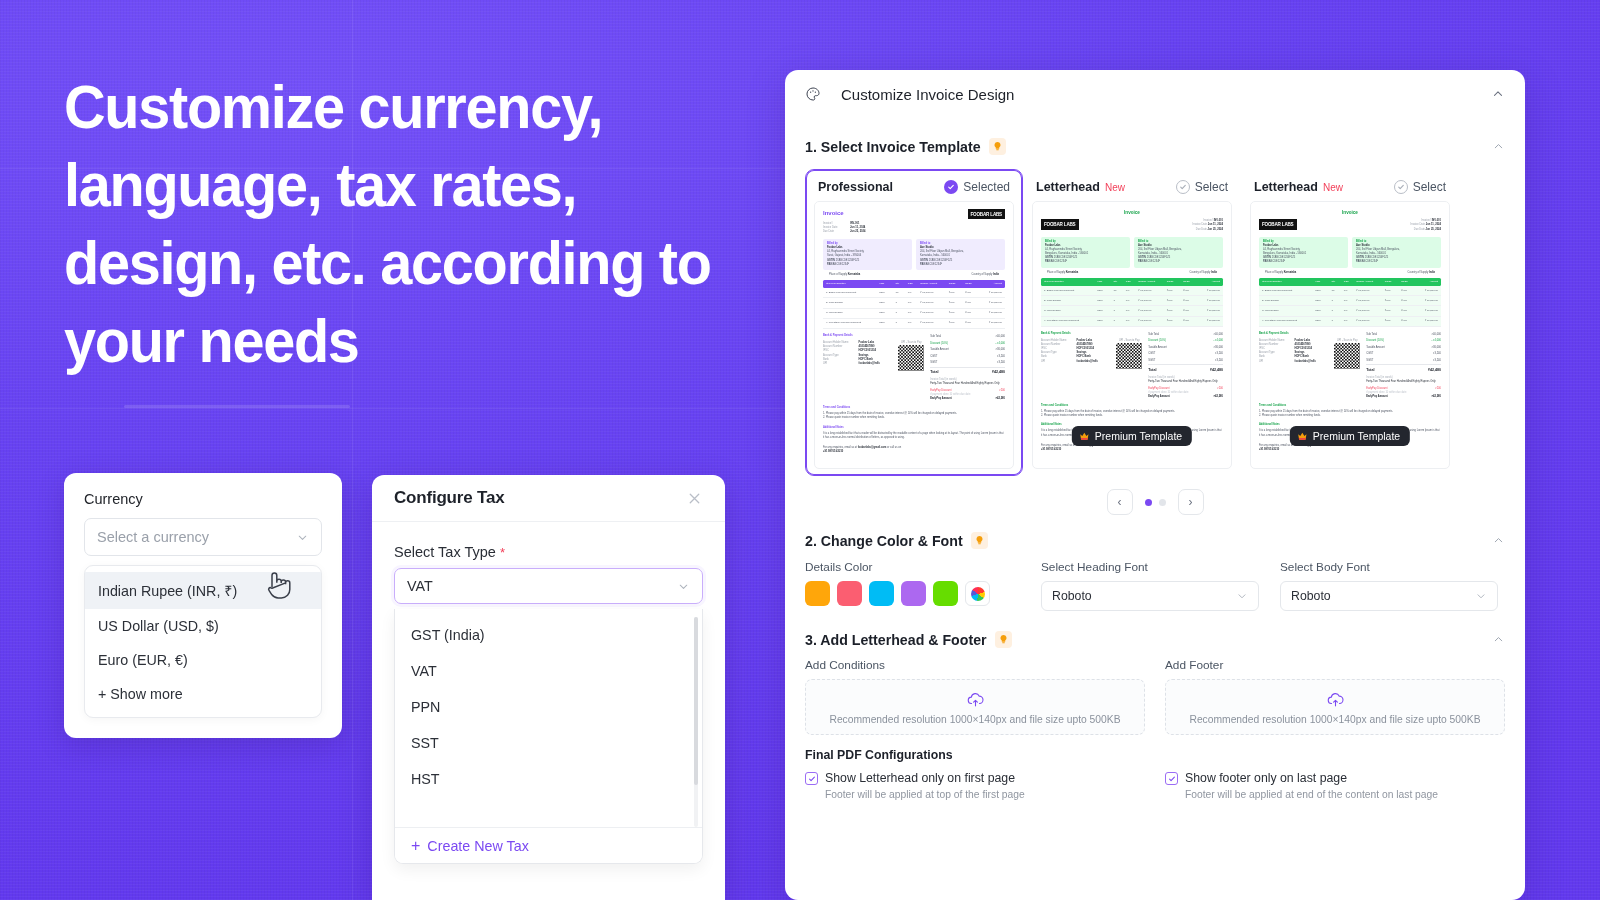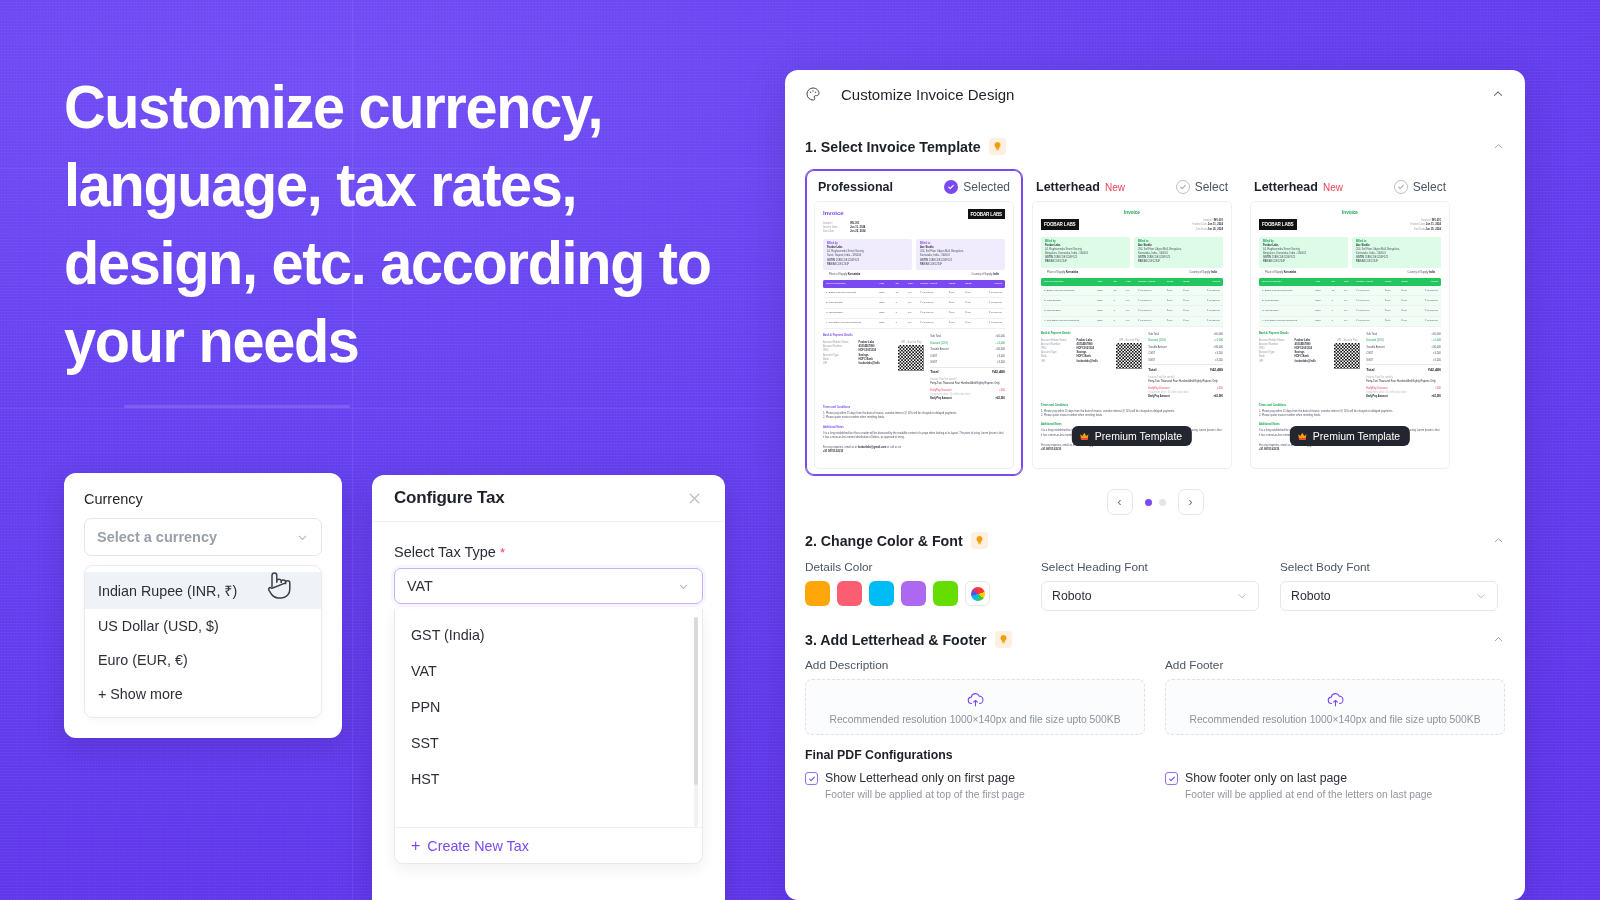--- a/index.html
+++ b/index.html
@@ -40,7 +40,7 @@
   .cur-select {
     height: 38px; border: 1px solid #E2E5EA; border-radius: 7px;
     display: flex; align-items: center; padding: 0 12px;
-    font-size: 14.5px; color: #9AA0AA; justify-content: space-between; font-weight: bold;
+    font-size: 14.5px; color: #9AA0AA; justify-content: space-between;
   }
   .cur-list {
     margin-top: 9px; border: 1px solid #E8EAEE; border-radius: 9px;

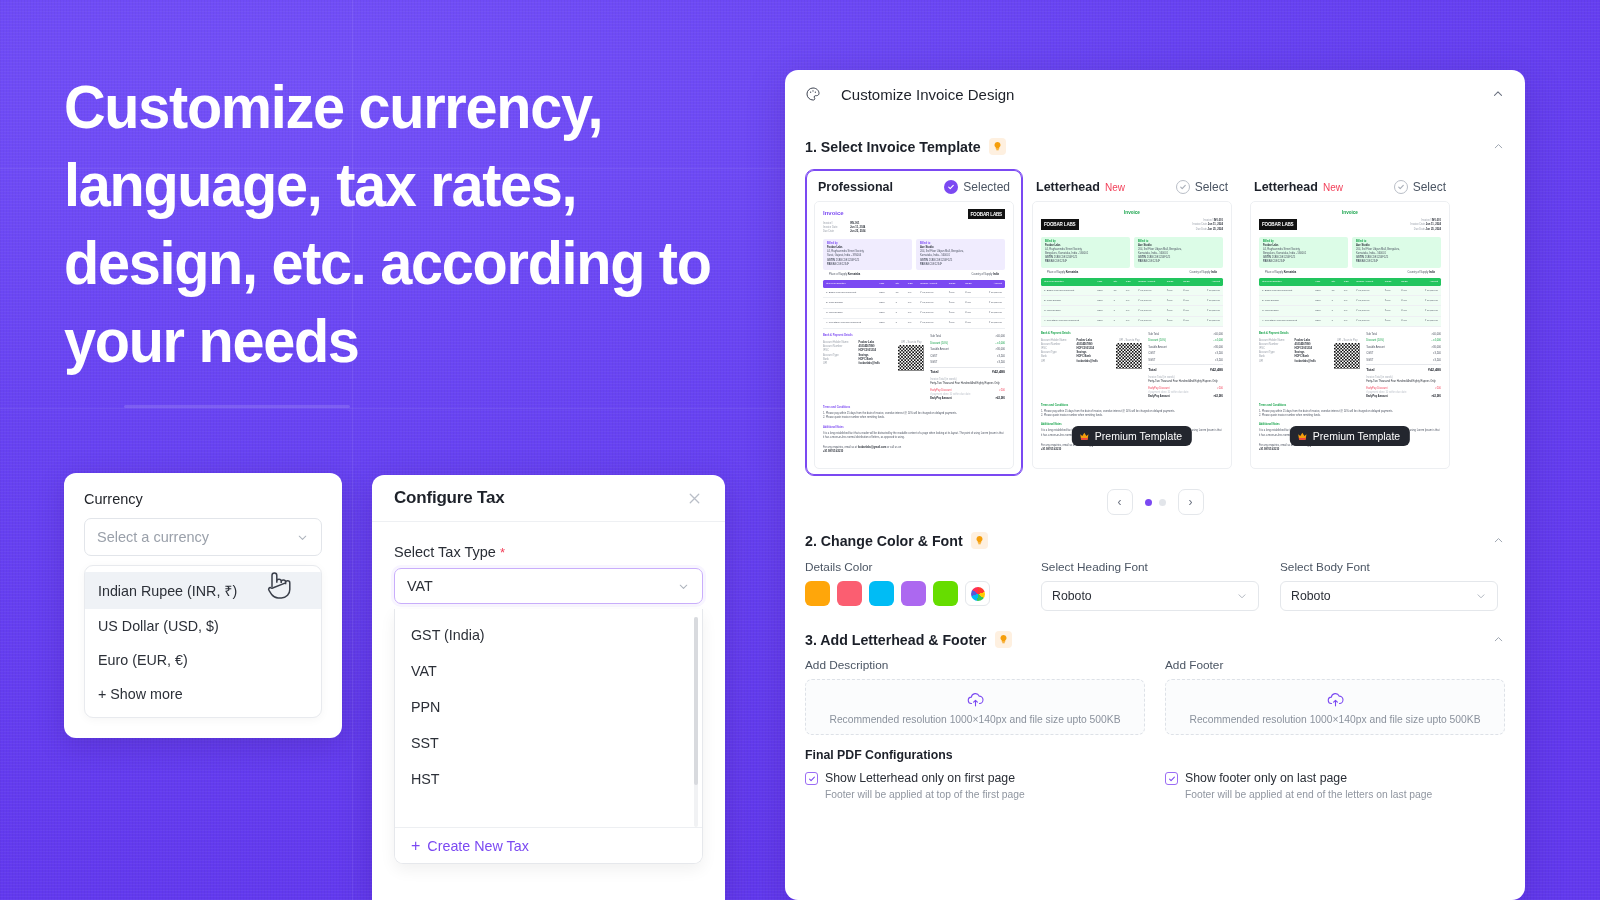--- a/index.html
+++ b/index.html
@@ -870,7 +870,7 @@
 
   <div style="display:flex;gap:20px;padding:10px 20px 0;">
     <div style="flex:1;">
-      <div class="field-label">Add Description</div>
+      <div class="field-label">Add Conditions</div>
       <div class="upload">
         <svg width="19" height="19" viewBox="0 0 24 24" fill="none">
             <path d="M7 17a4 4 0 01-.3-8 5.2 5.2 0 019.9-1.3A3.8 3.8 0 0117 17" stroke="#7B49F2" stroke-width="1.4" stroke-linecap="round"></path>

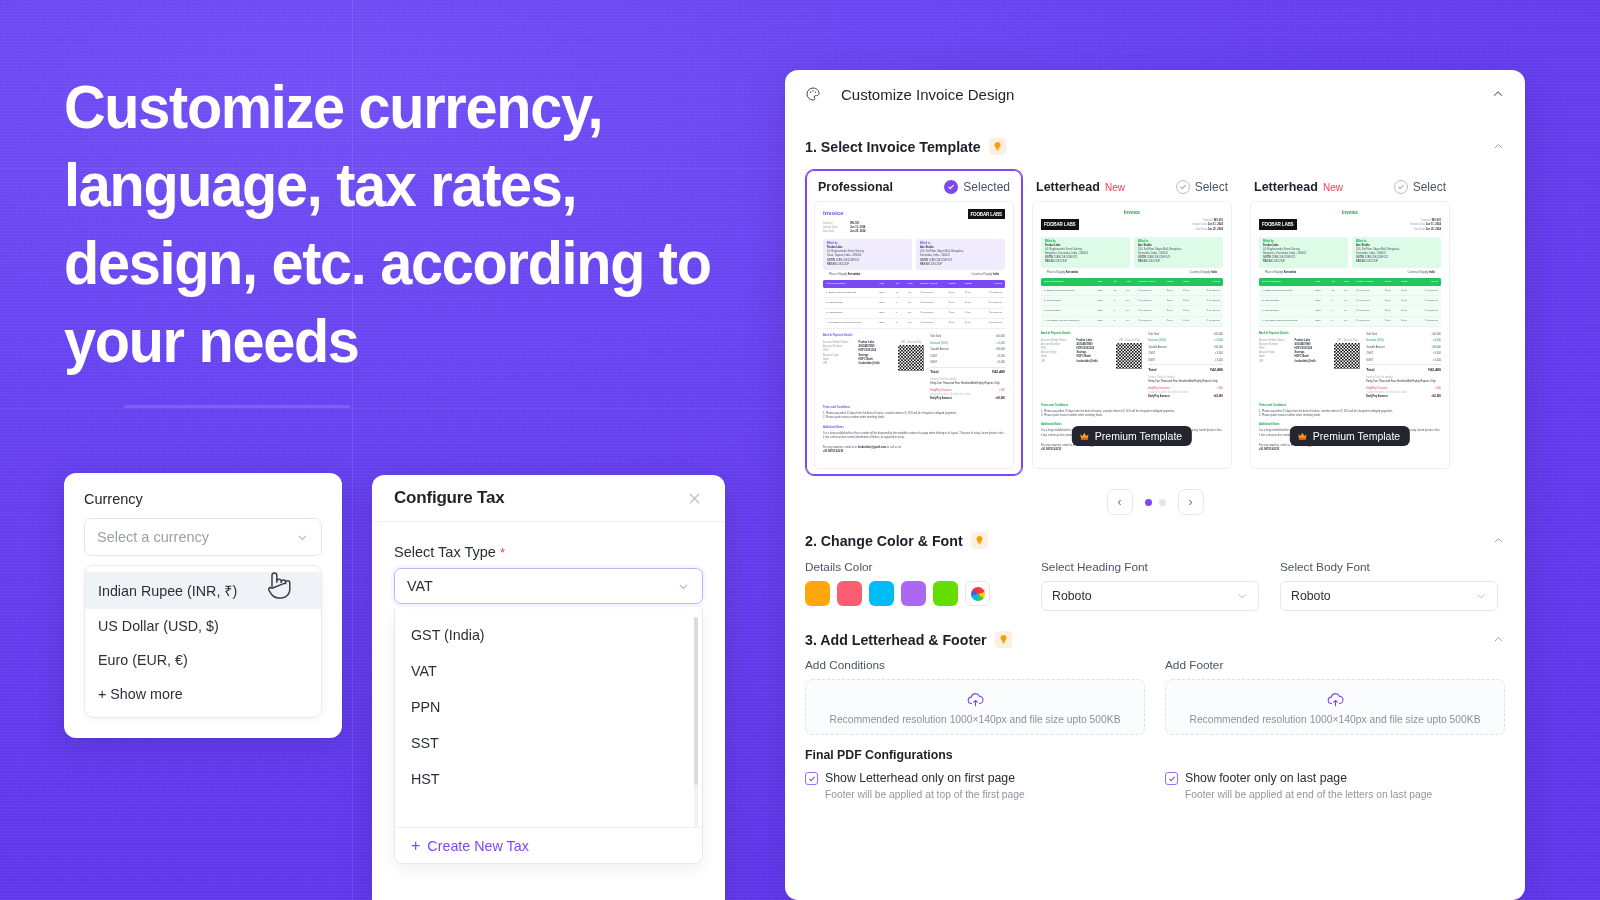--- a/index.html
+++ b/index.html
@@ -914,7 +914,7 @@
             </span>
           <span class="chk-main">Show footer only on last page</span>
         </div>
-        <div class="chk-sub" style="margin-left:20px;">Footer will be applied at end of the letters on last page</div>
+        <div class="chk-sub" style="margin-left:20px;">Footer will be applied at end of the content on last page</div>
       </div>
     </div>
   </div>

